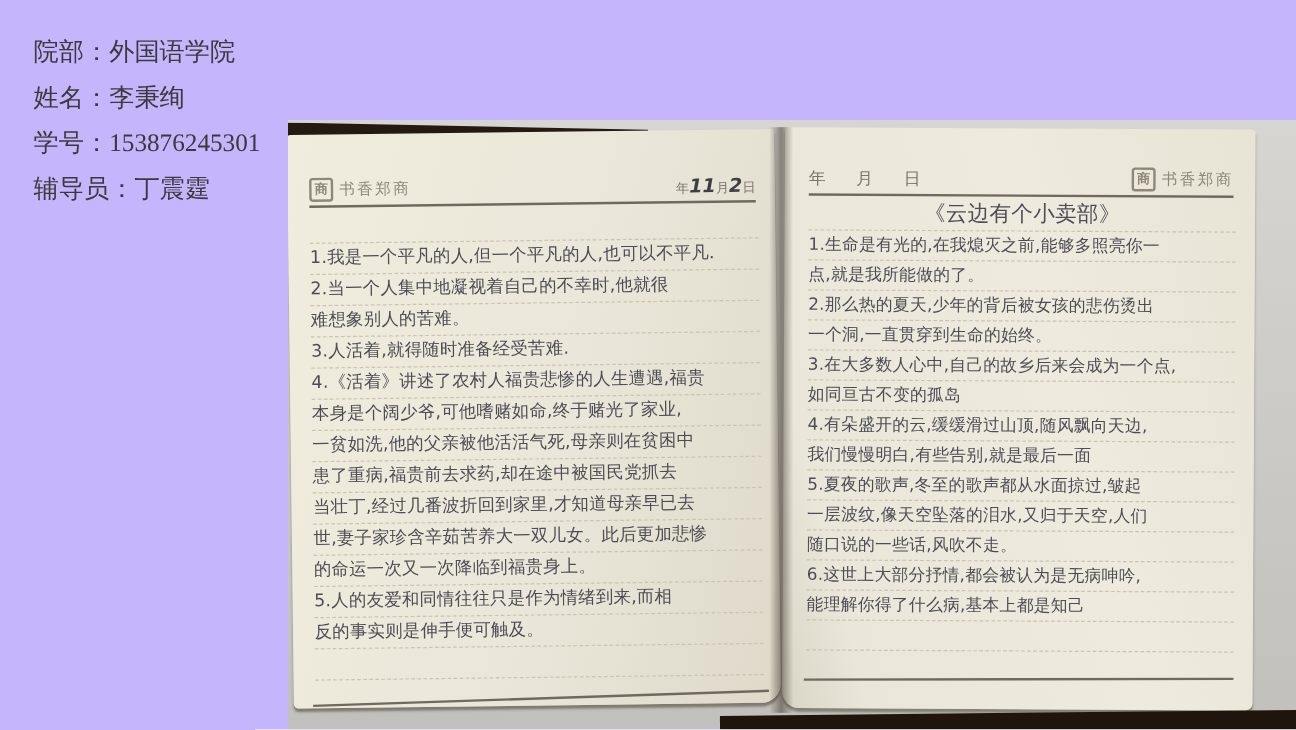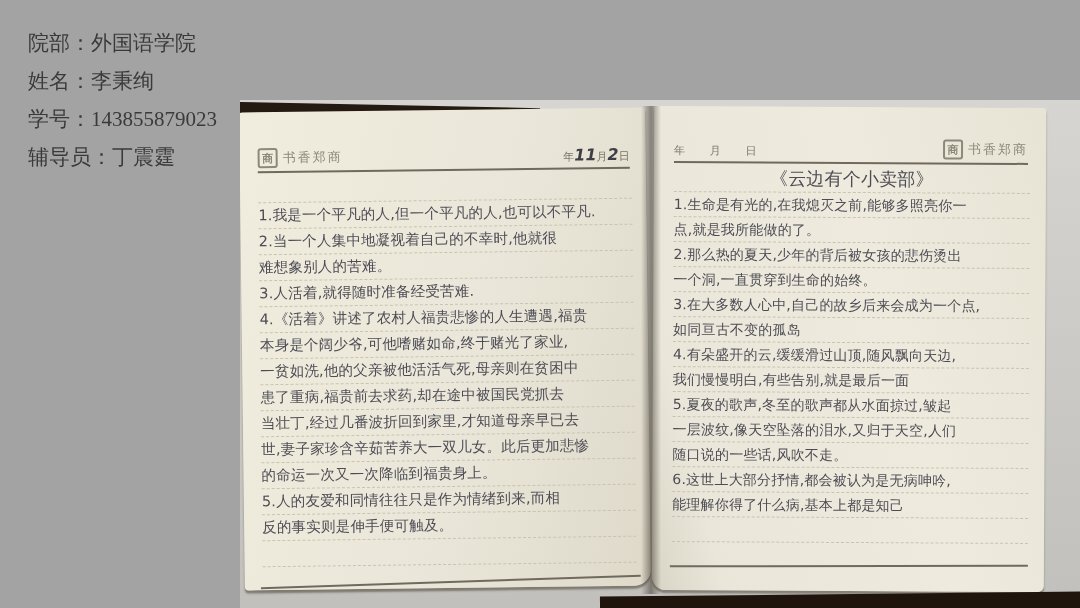--- a/index.html
+++ b/index.html
@@ -3,7 +3,7 @@
 <meta charset="utf-8">
 <style>
   html,body{margin:0;padding:0;background:#ffffff;}
-  .canvas{position:relative;width:1080px;height:608px;background:#a3a3a3;overflow:hidden;
+  .canvas{position:relative;width:1080px;height:608px;background:#c4b5fd;overflow:hidden;
           font-family:"Liberation Serif","DejaVu Serif",serif;}
 
   

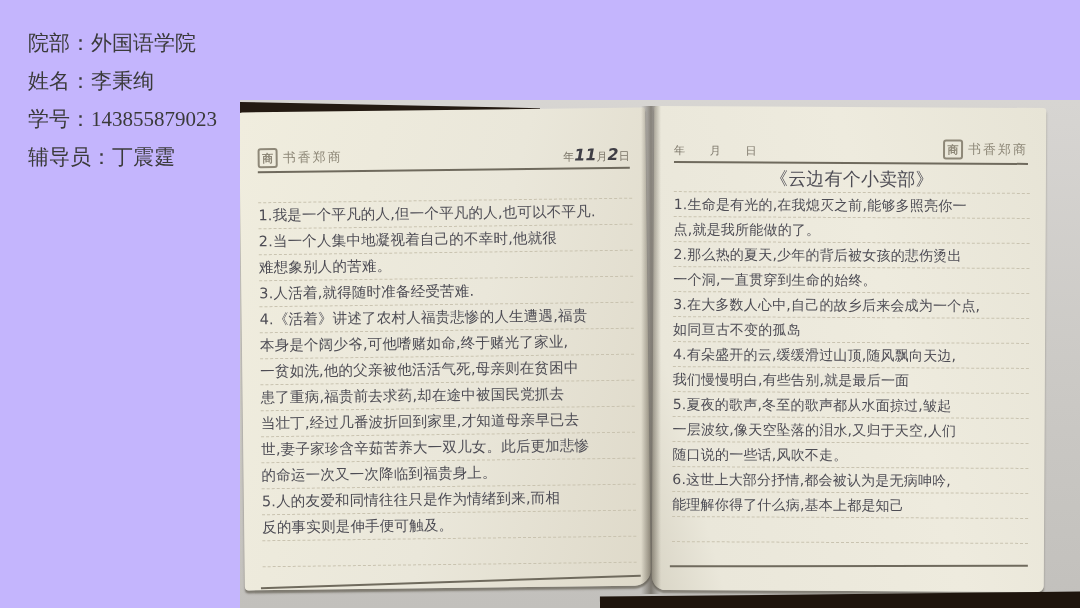--- a/index.html
+++ b/index.html
@@ -67,7 +67,7 @@
   <div class="info">
     <div class="info-line"><span>院部：</span><span>外国语学院</span></div>
     <div class="info-line"><span>姓名：</span><span>李秉绚</span></div>
-    <div class="info-line"><span>学号：</span><span>143855879023</span></div>
+    <div class="info-line"><span>学号：</span><span>153876245301</span></div>
     <div class="info-line"><span>辅导员：</span><span>丁震霆</span></div>
   </div>
 

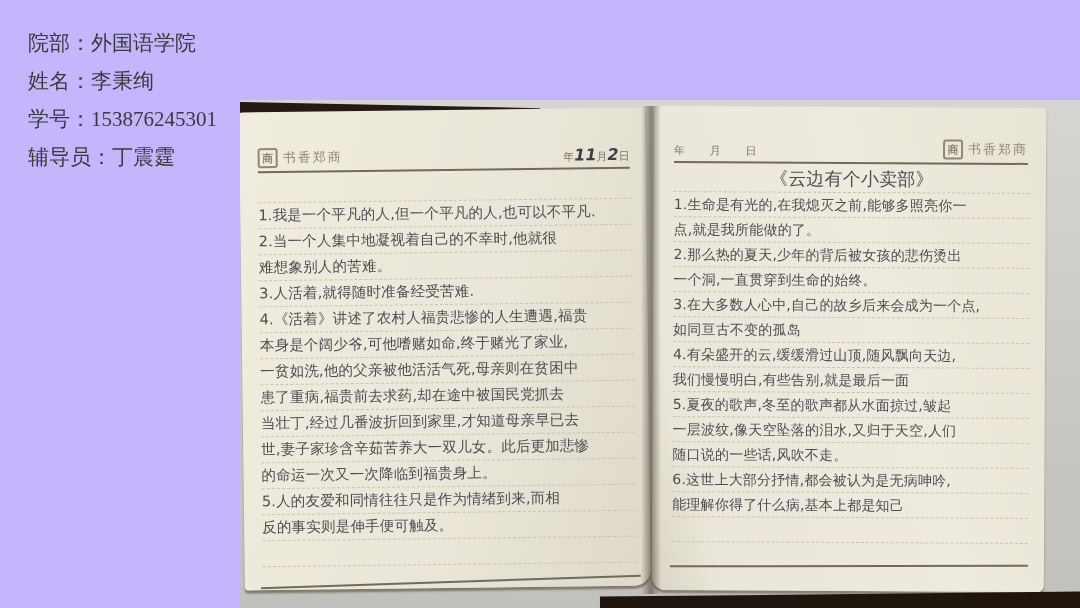--- a/index.html
+++ b/index.html
@@ -41,7 +41,7 @@
   .spacer{flex:1;}
   .date{font-size:11px;color:#7b7568;white-space:nowrap;}
   .hw-num{font-size:16px;color:#3f3e45;font-style:italic;font-family:"DejaVu Sans",sans-serif;font-weight:bold;text-align:center;}
-  .date-blank{font-size:11px;color:#7b7568;letter-spacing:11px;white-space:nowrap;}
+  .date-blank{font-size:14px;color:#7b7568;letter-spacing:11px;white-space:nowrap;}
 
   
   .rows{position:relative;}

